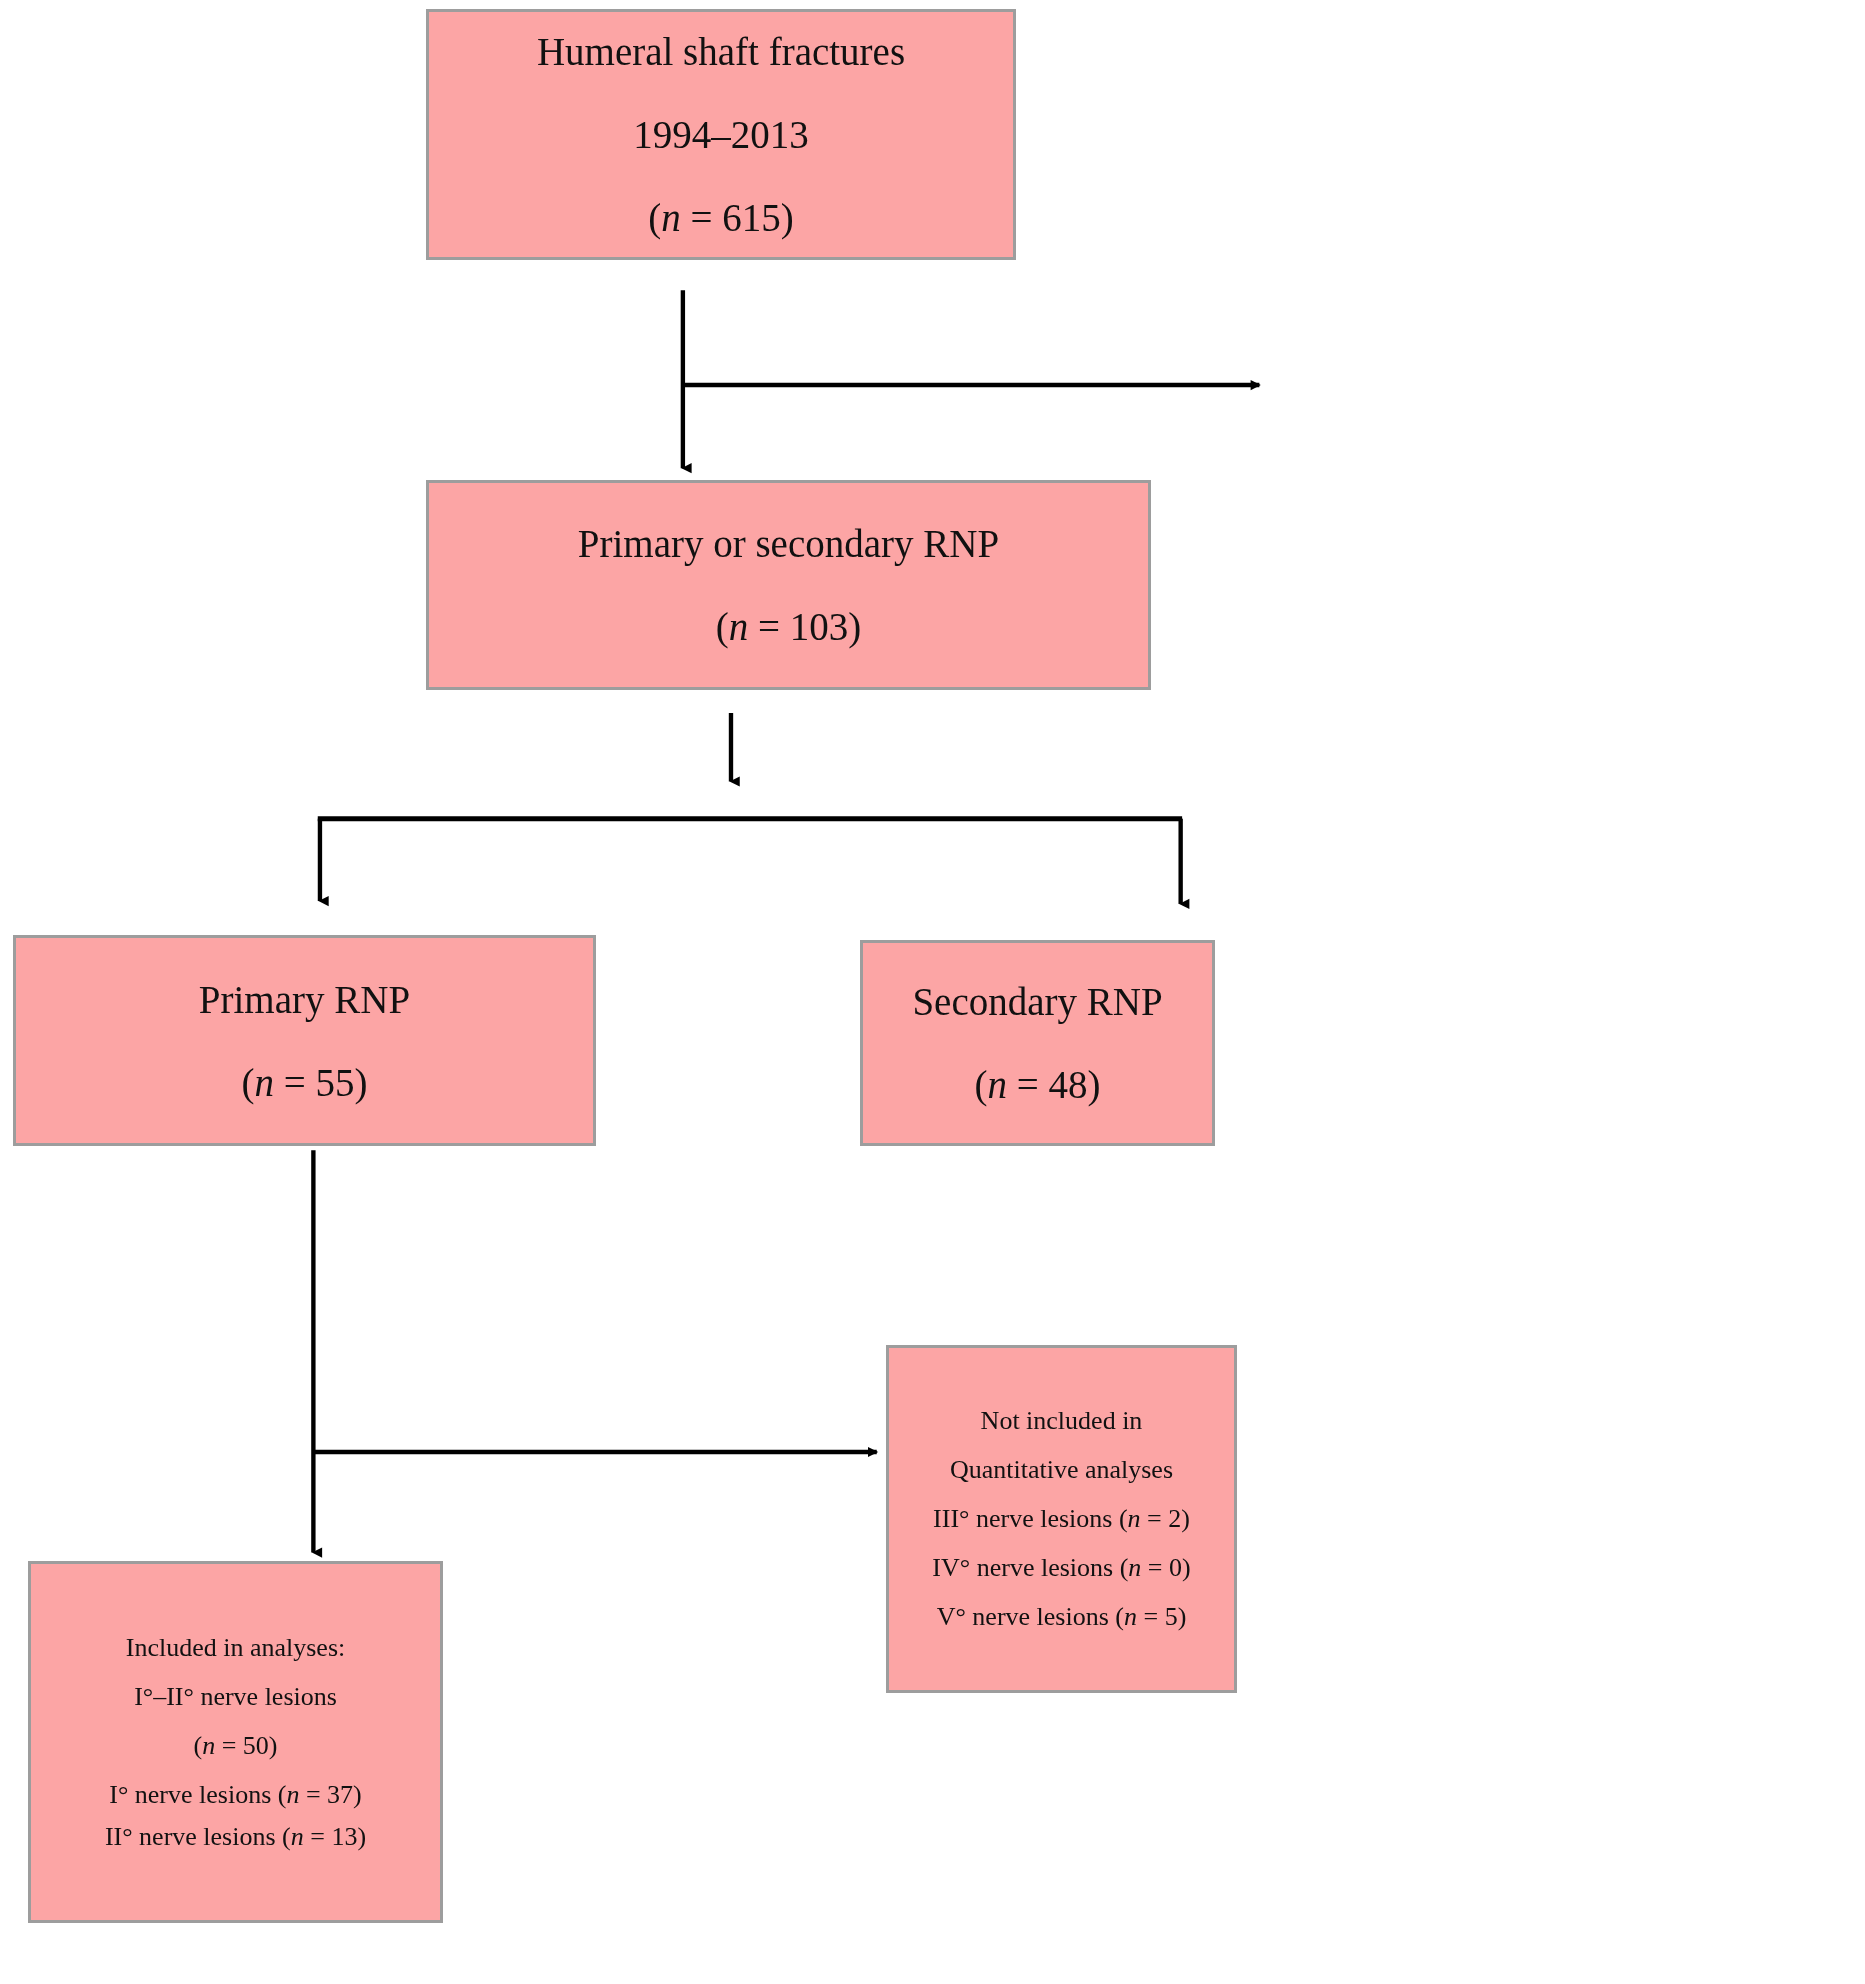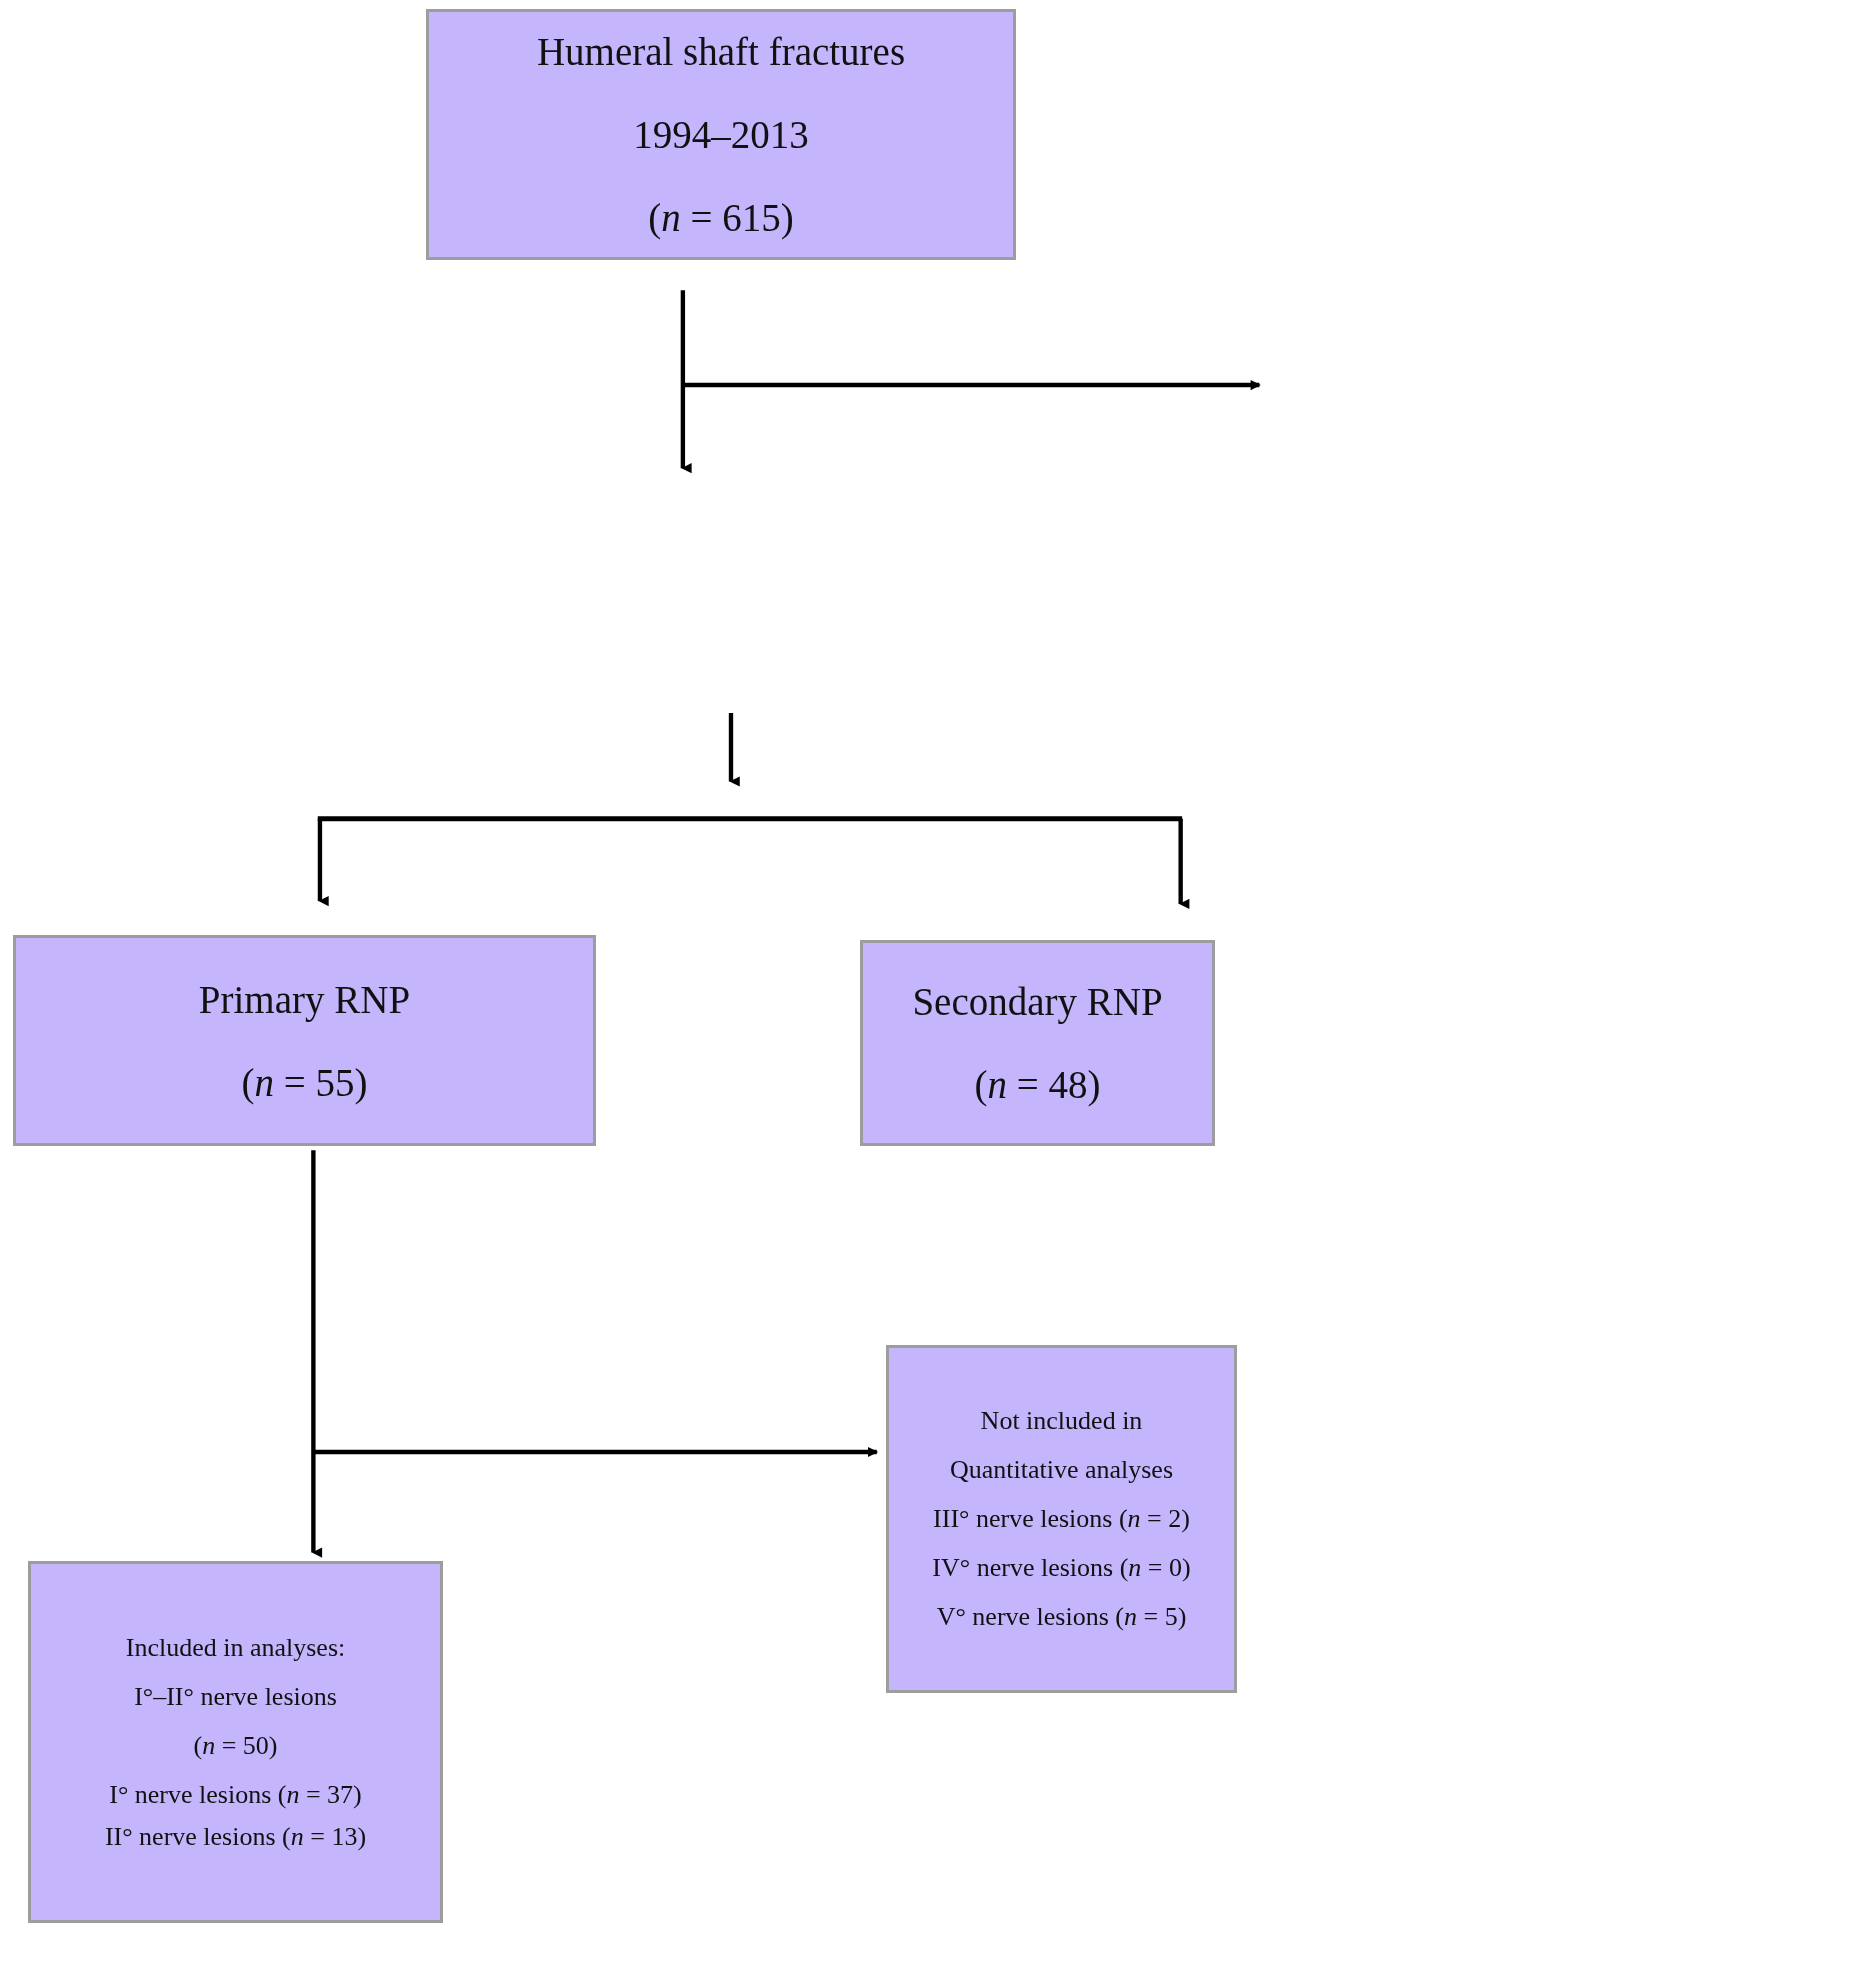--- a/index.html
+++ b/index.html
@@ -20,7 +20,7 @@
     position: absolute;
     box-sizing: border-box;
     border: 3.6px solid #9d9d9d;
-    background: #c4b5fd;
+    background: #fca5a5;
     display: flex;
     flex-direction: column;
     align-items: center;

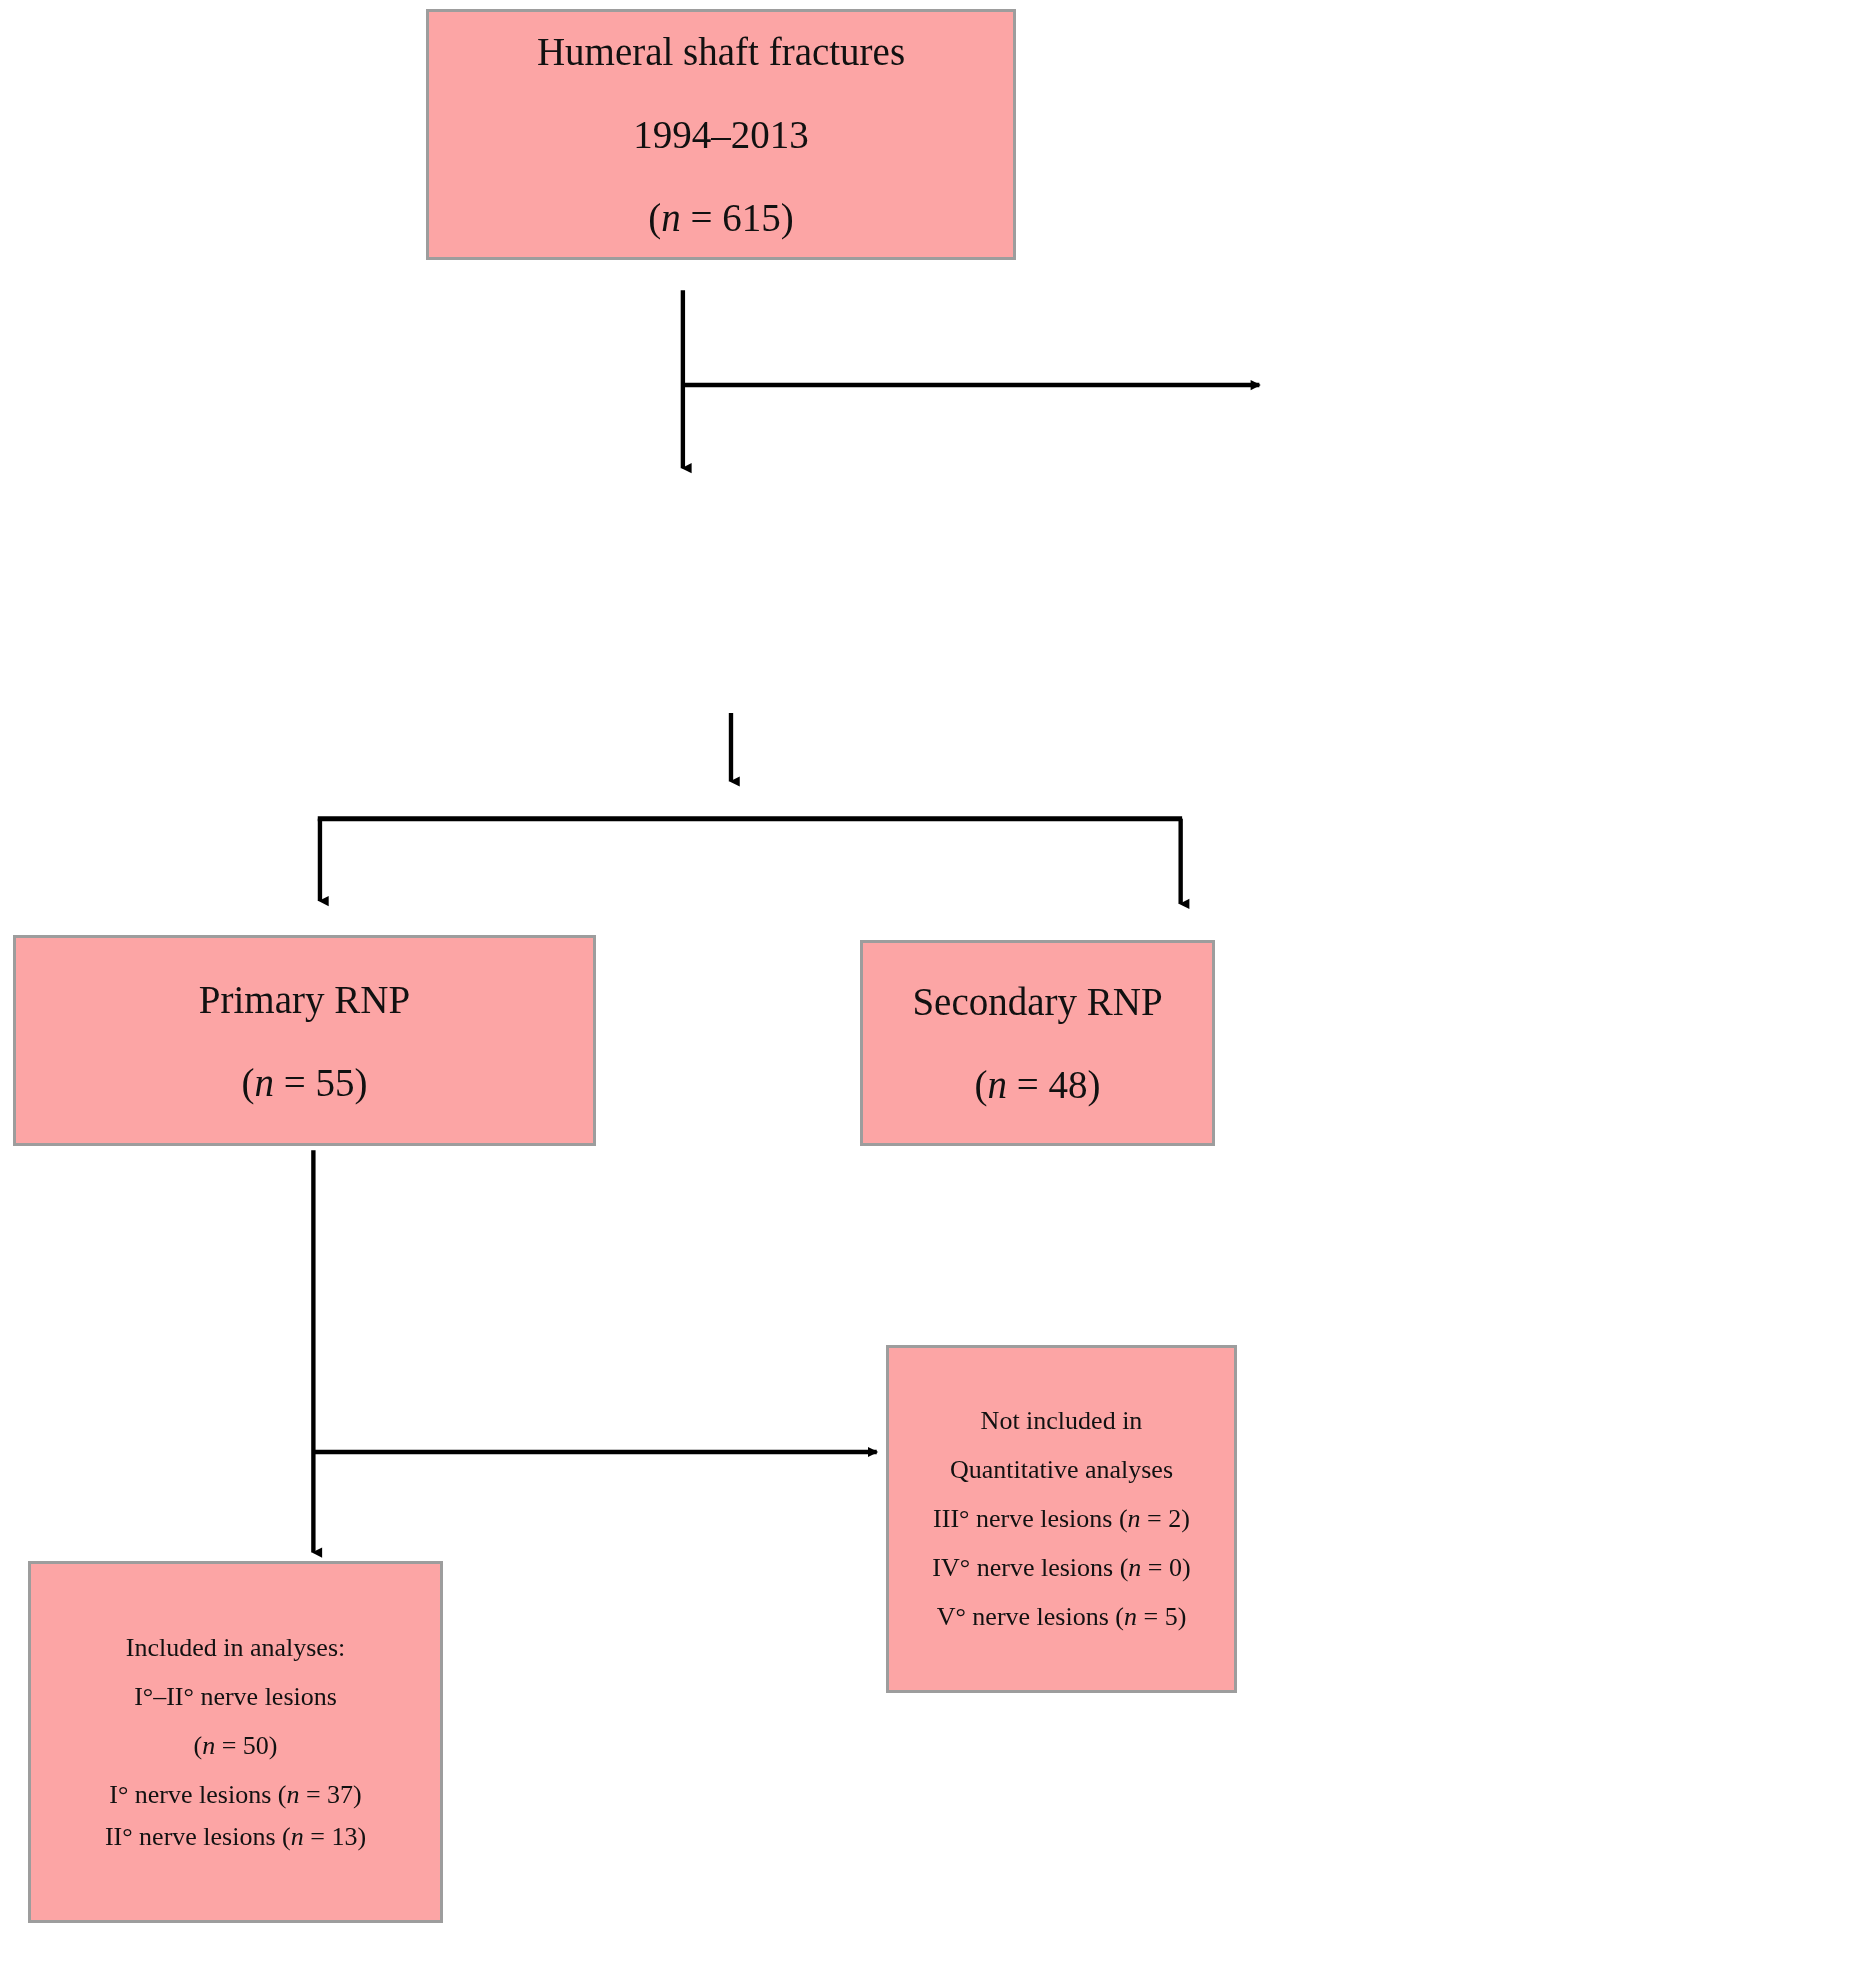--- a/index.html
+++ b/index.html
@@ -108,6 +108,10 @@
   </div>
 
 
+  <div class="node" id="node-rnp">
+    <span class="line fs-big">Primary or secondary RNP</span>
+    <span class="line fs-big gap-lg"><span>(</span><span class="ital">n</span><span> = 103)</span></span>
+  </div>
 
   <div class="node" id="node-primary">
     <span class="line fs-big">Primary RNP</span>

